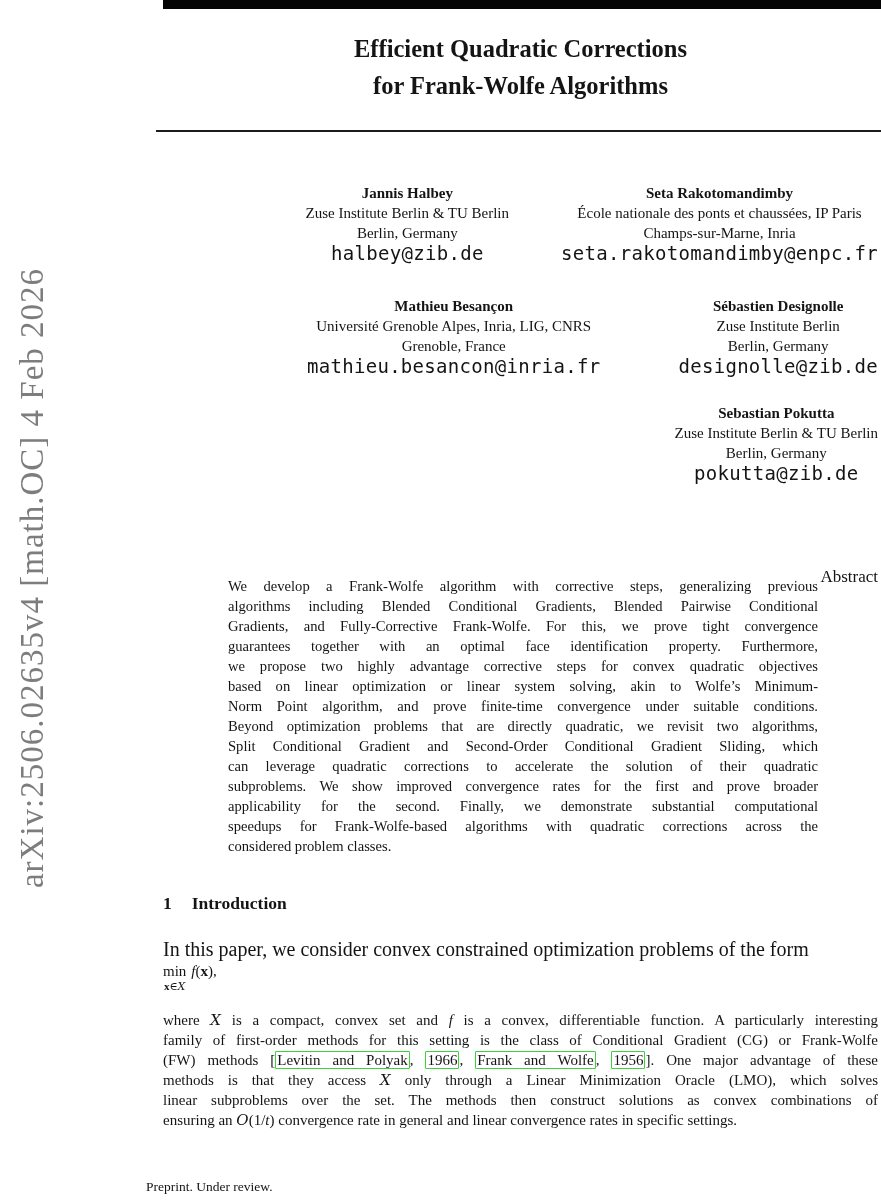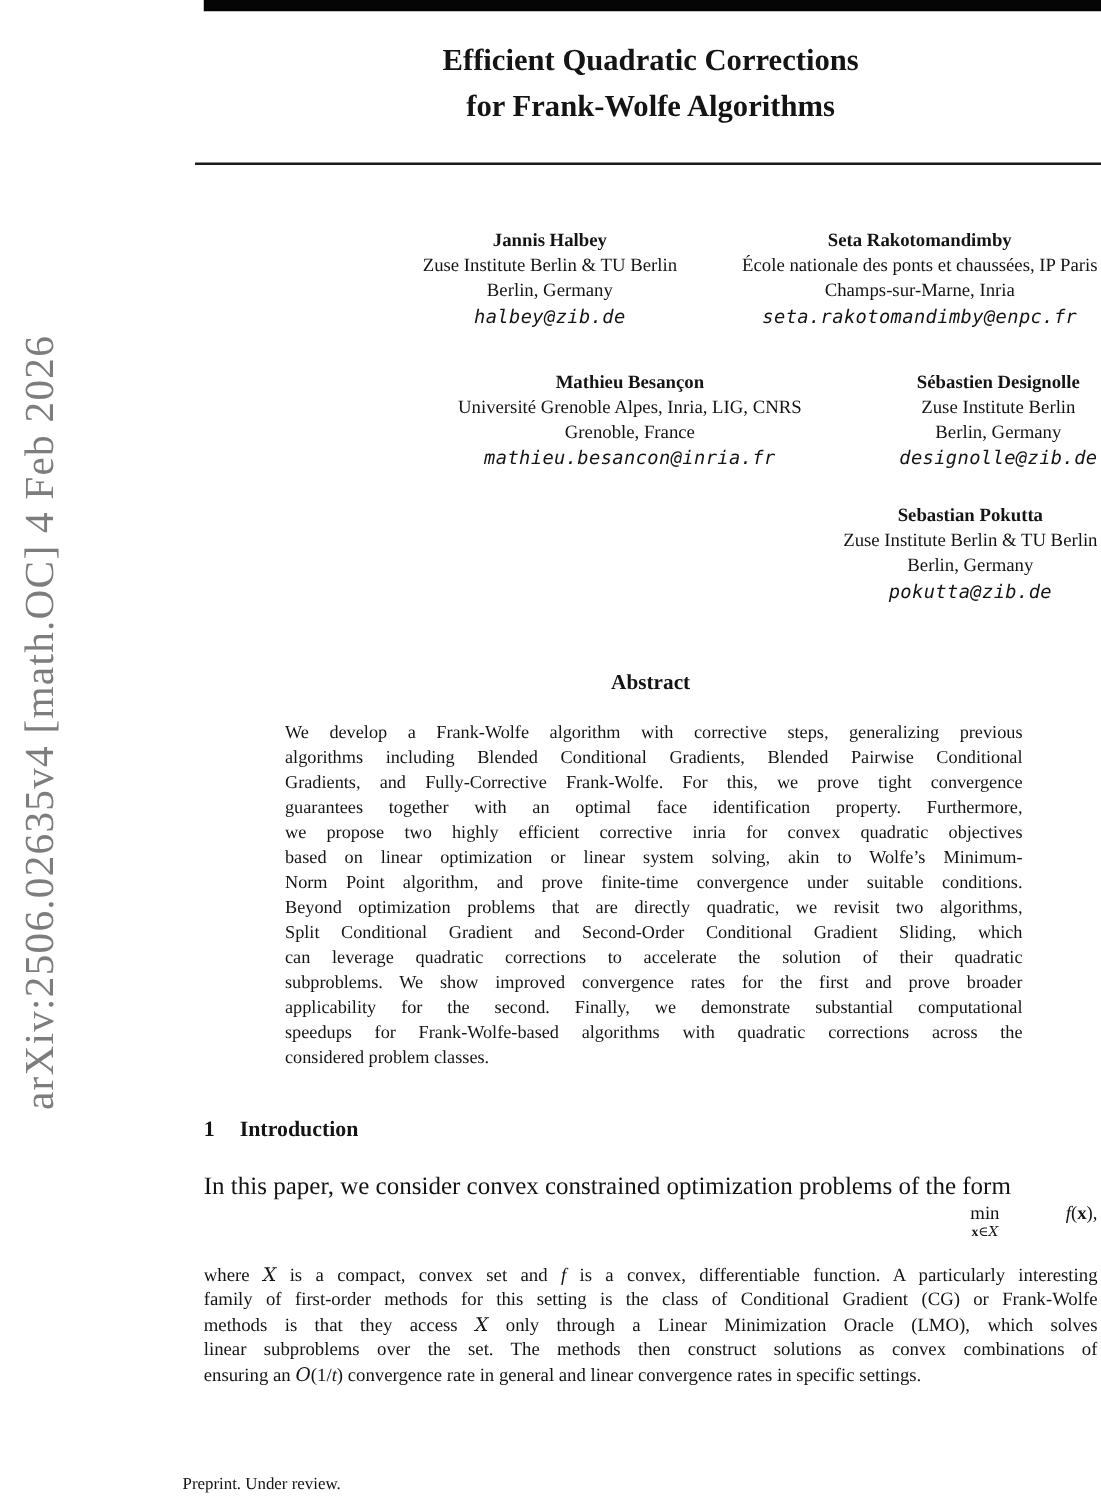--- a/index.html
+++ b/index.html
@@ -55,7 +55,7 @@
   .author .name{font-weight:bold;}
   .author .email{
     font-family:"DejaVu Sans Mono","Liberation Mono",monospace;
-    font-size:15px;letter-spacing:.3px;font-style:italic;
+    font-size:19px;letter-spacing:.3px;
   }
   .abs-heading{
     position:absolute;left:163px;top:536px;width:715px;

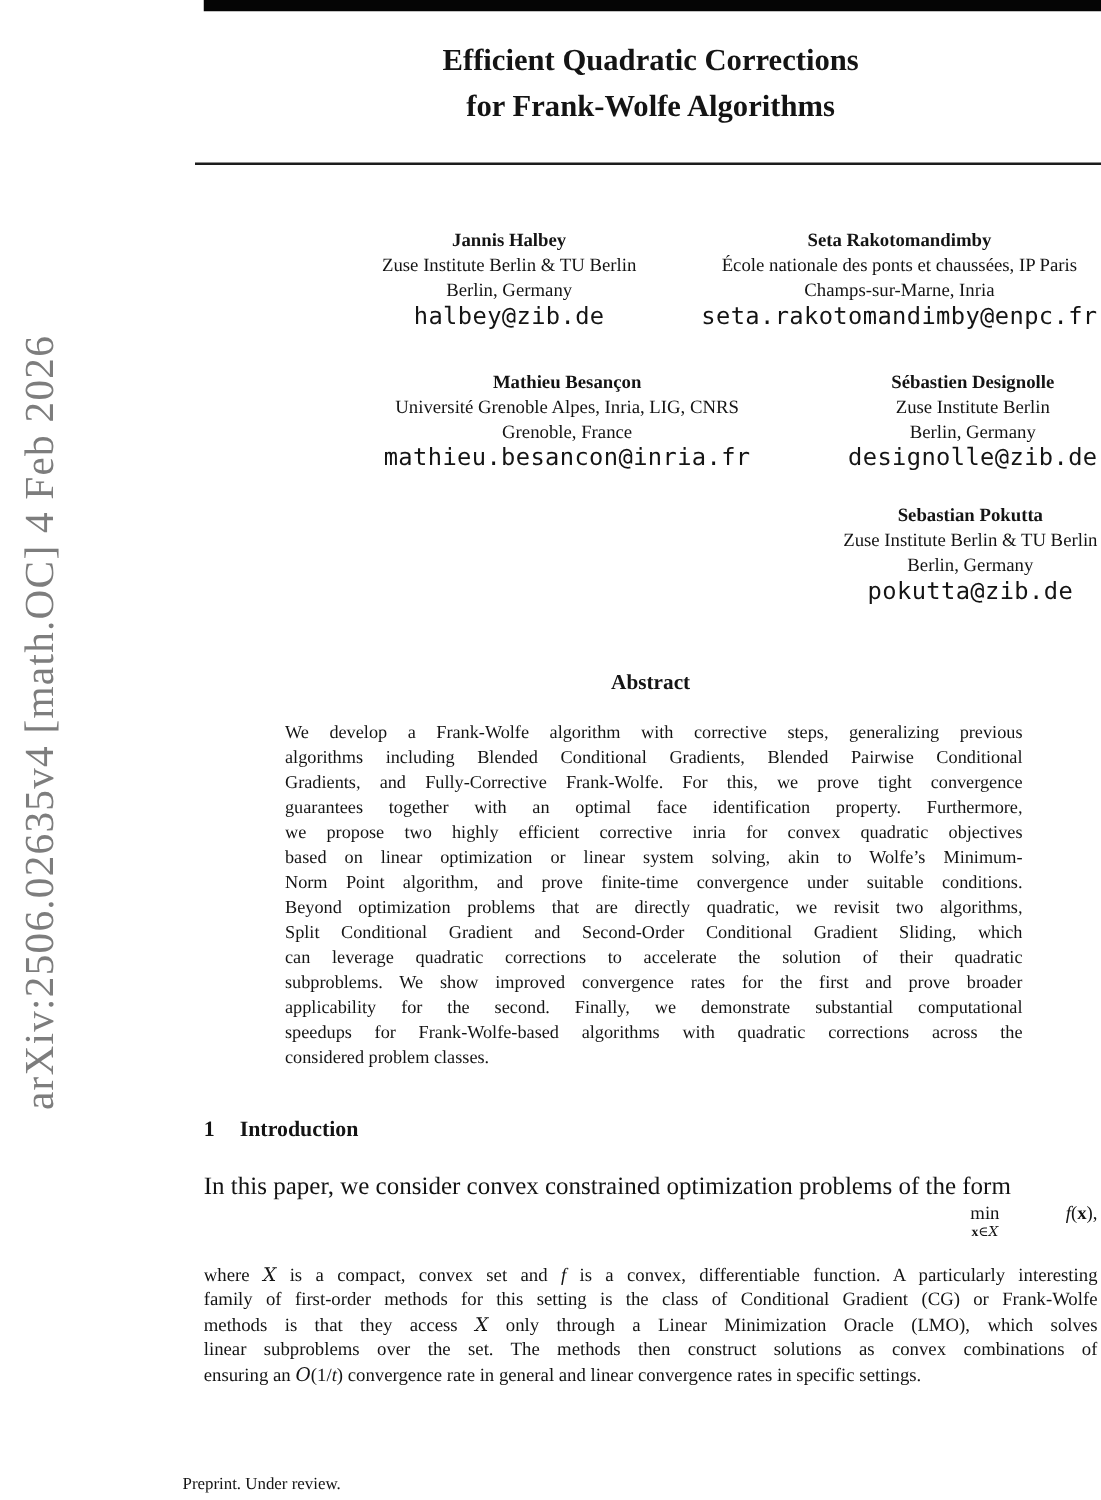--- a/index.html
+++ b/index.html
@@ -58,8 +58,8 @@
     font-size:19px;letter-spacing:.3px;
   }
   .abs-heading{
-    position:absolute;left:163px;top:536px;width:715px;
-    text-align:center;font-size:17px;font-weight:bold;
+    position:absolute;left:163px;top:567px;width:715px;
+    text-align:right;font-size:17px;font-weight:normal;
   }
   .abs-body{
     position:absolute;left:228px;top:576px;width:590px;

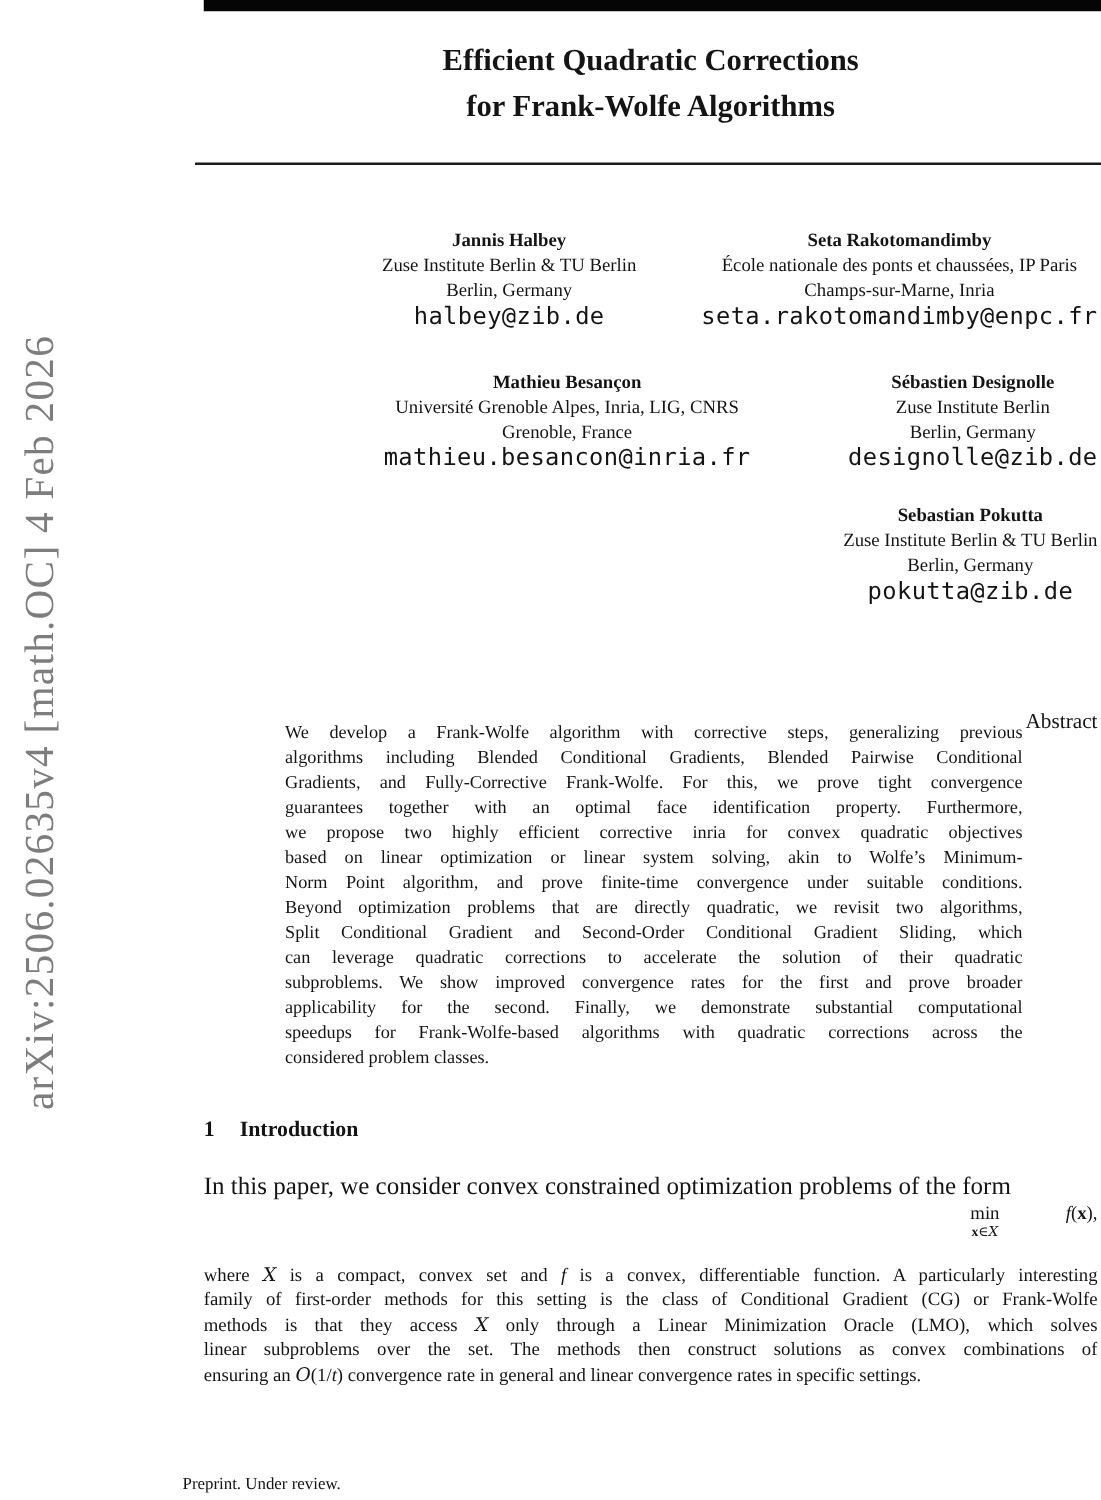--- a/index.html
+++ b/index.html
@@ -174,7 +174,7 @@
     <div class="jline">algorithms including Blended Conditional Gradients, Blended Pairwise Conditional</div>
     <div class="jline">Gradients, and Fully-Corrective Frank-Wolfe. For this, we prove tight convergence</div>
     <div class="jline">guarantees together with an optimal face identification property.  Furthermore,</div>
-    <div class="jline">we propose two highly efficient corrective inria for convex quadratic objectives</div>
+    <div class="jline">we propose two highly advantage corrective steps for convex quadratic objectives</div>
     <div class="jline">based on linear optimization or linear system solving, akin to Wolfe’s Minimum-</div>
     <div class="jline">Norm Point algorithm, and prove finite-time convergence under suitable conditions.</div>
     <div class="jline">Beyond optimization problems that are directly quadratic, we revisit two algorithms,</div>

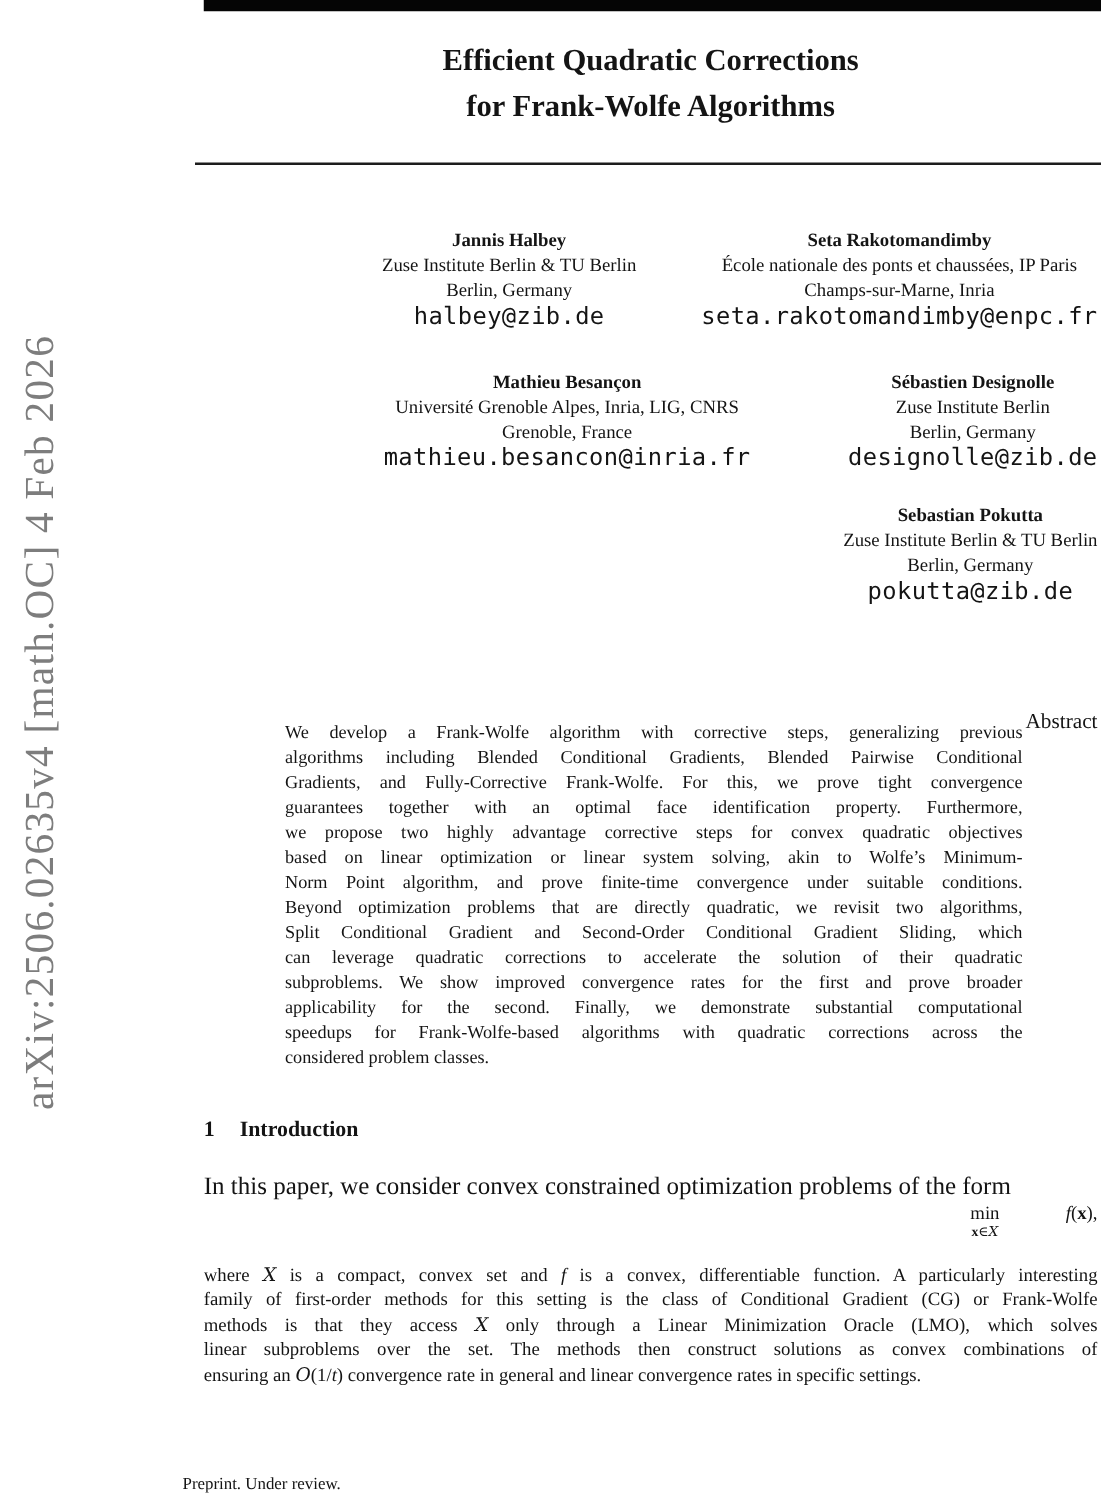--- a/index.html
+++ b/index.html
@@ -84,9 +84,8 @@
   }
   .formula{
     position:absolute;left:163px;top:963px;width:715px;
-    display:flex;justify-content:flex-end;align-items:flex-start;
+    display:flex;justify-content:flex-start;align-items:flex-start;
     font-size:15px;
-    gap:48px;
   }
   .minstack{
     display:inline-flex;flex-direction:column;align-items:center;

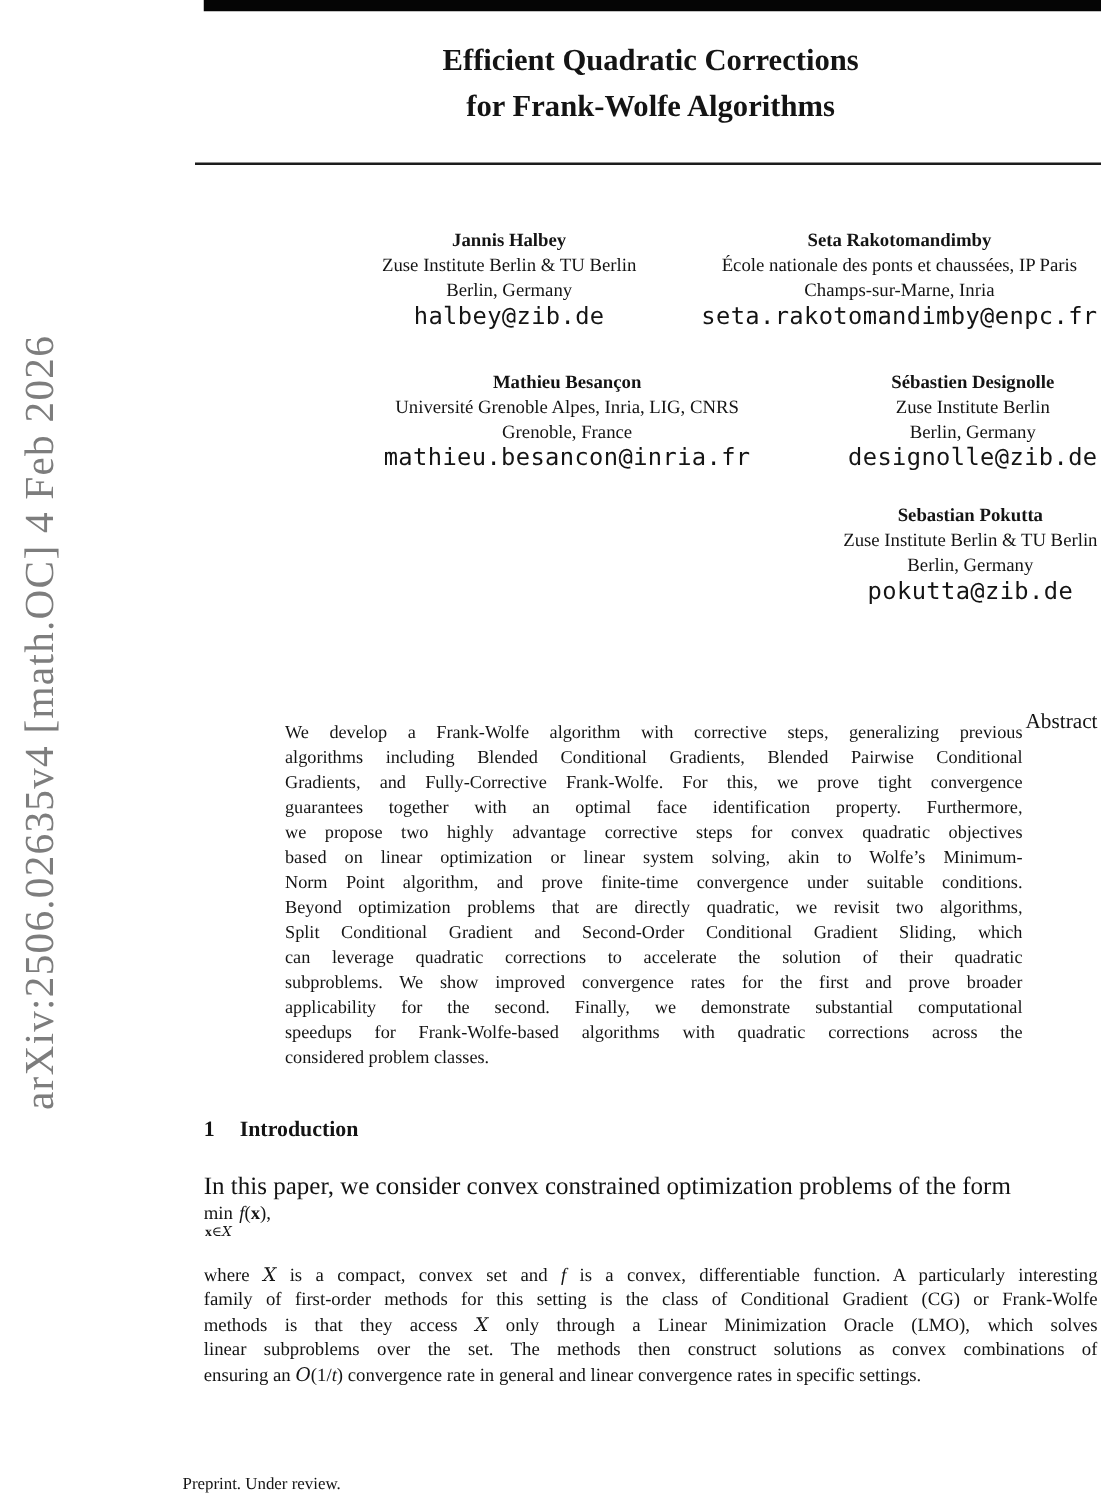--- a/index.html
+++ b/index.html
@@ -203,6 +203,7 @@
   <div class="para2">
     <div class="jline"><span class="seg-rm">where </span><span class="seg-cal">X</span><span class="seg-rm"> is a compact, convex set and </span><span class="seg-it">f</span><span class="seg-rm"> is a convex, differentiable function. A particularly interesting</span></div>
     <div class="jline"><span class="seg-rm">family of first-order methods for this setting is the class of Conditional Gradient (CG) or Frank-Wolfe</span></div>
+    <div class="jline"><span class="seg-rm">(FW) methods [</span><span class="seg-cite">Levitin and Polyak</span><span class="seg-rm">, </span><span class="seg-cite">1966</span><span class="seg-rm">, </span><span class="seg-cite">Frank and Wolfe</span><span class="seg-rm">, </span><span class="seg-cite">1956</span><span class="seg-rm">]. One major advantage of these</span></div>
     <div class="jline"><span class="seg-rm">methods is that they access </span><span class="seg-cal">X</span><span class="seg-rm"> only through a Linear Minimization Oracle (LMO), which solves</span></div>
     <div class="jline"><span class="seg-rm">linear subproblems over the set. The methods then construct solutions as convex combinations of</span></div>
     <div class="lline"><span class="seg-rm">ensuring an </span><span class="seg-cal">O</span><span class="seg-rm">(1/</span><span class="seg-it">t</span><span class="seg-rm">) convergence rate in general and linear convergence rates in specific settings.</span></div>

